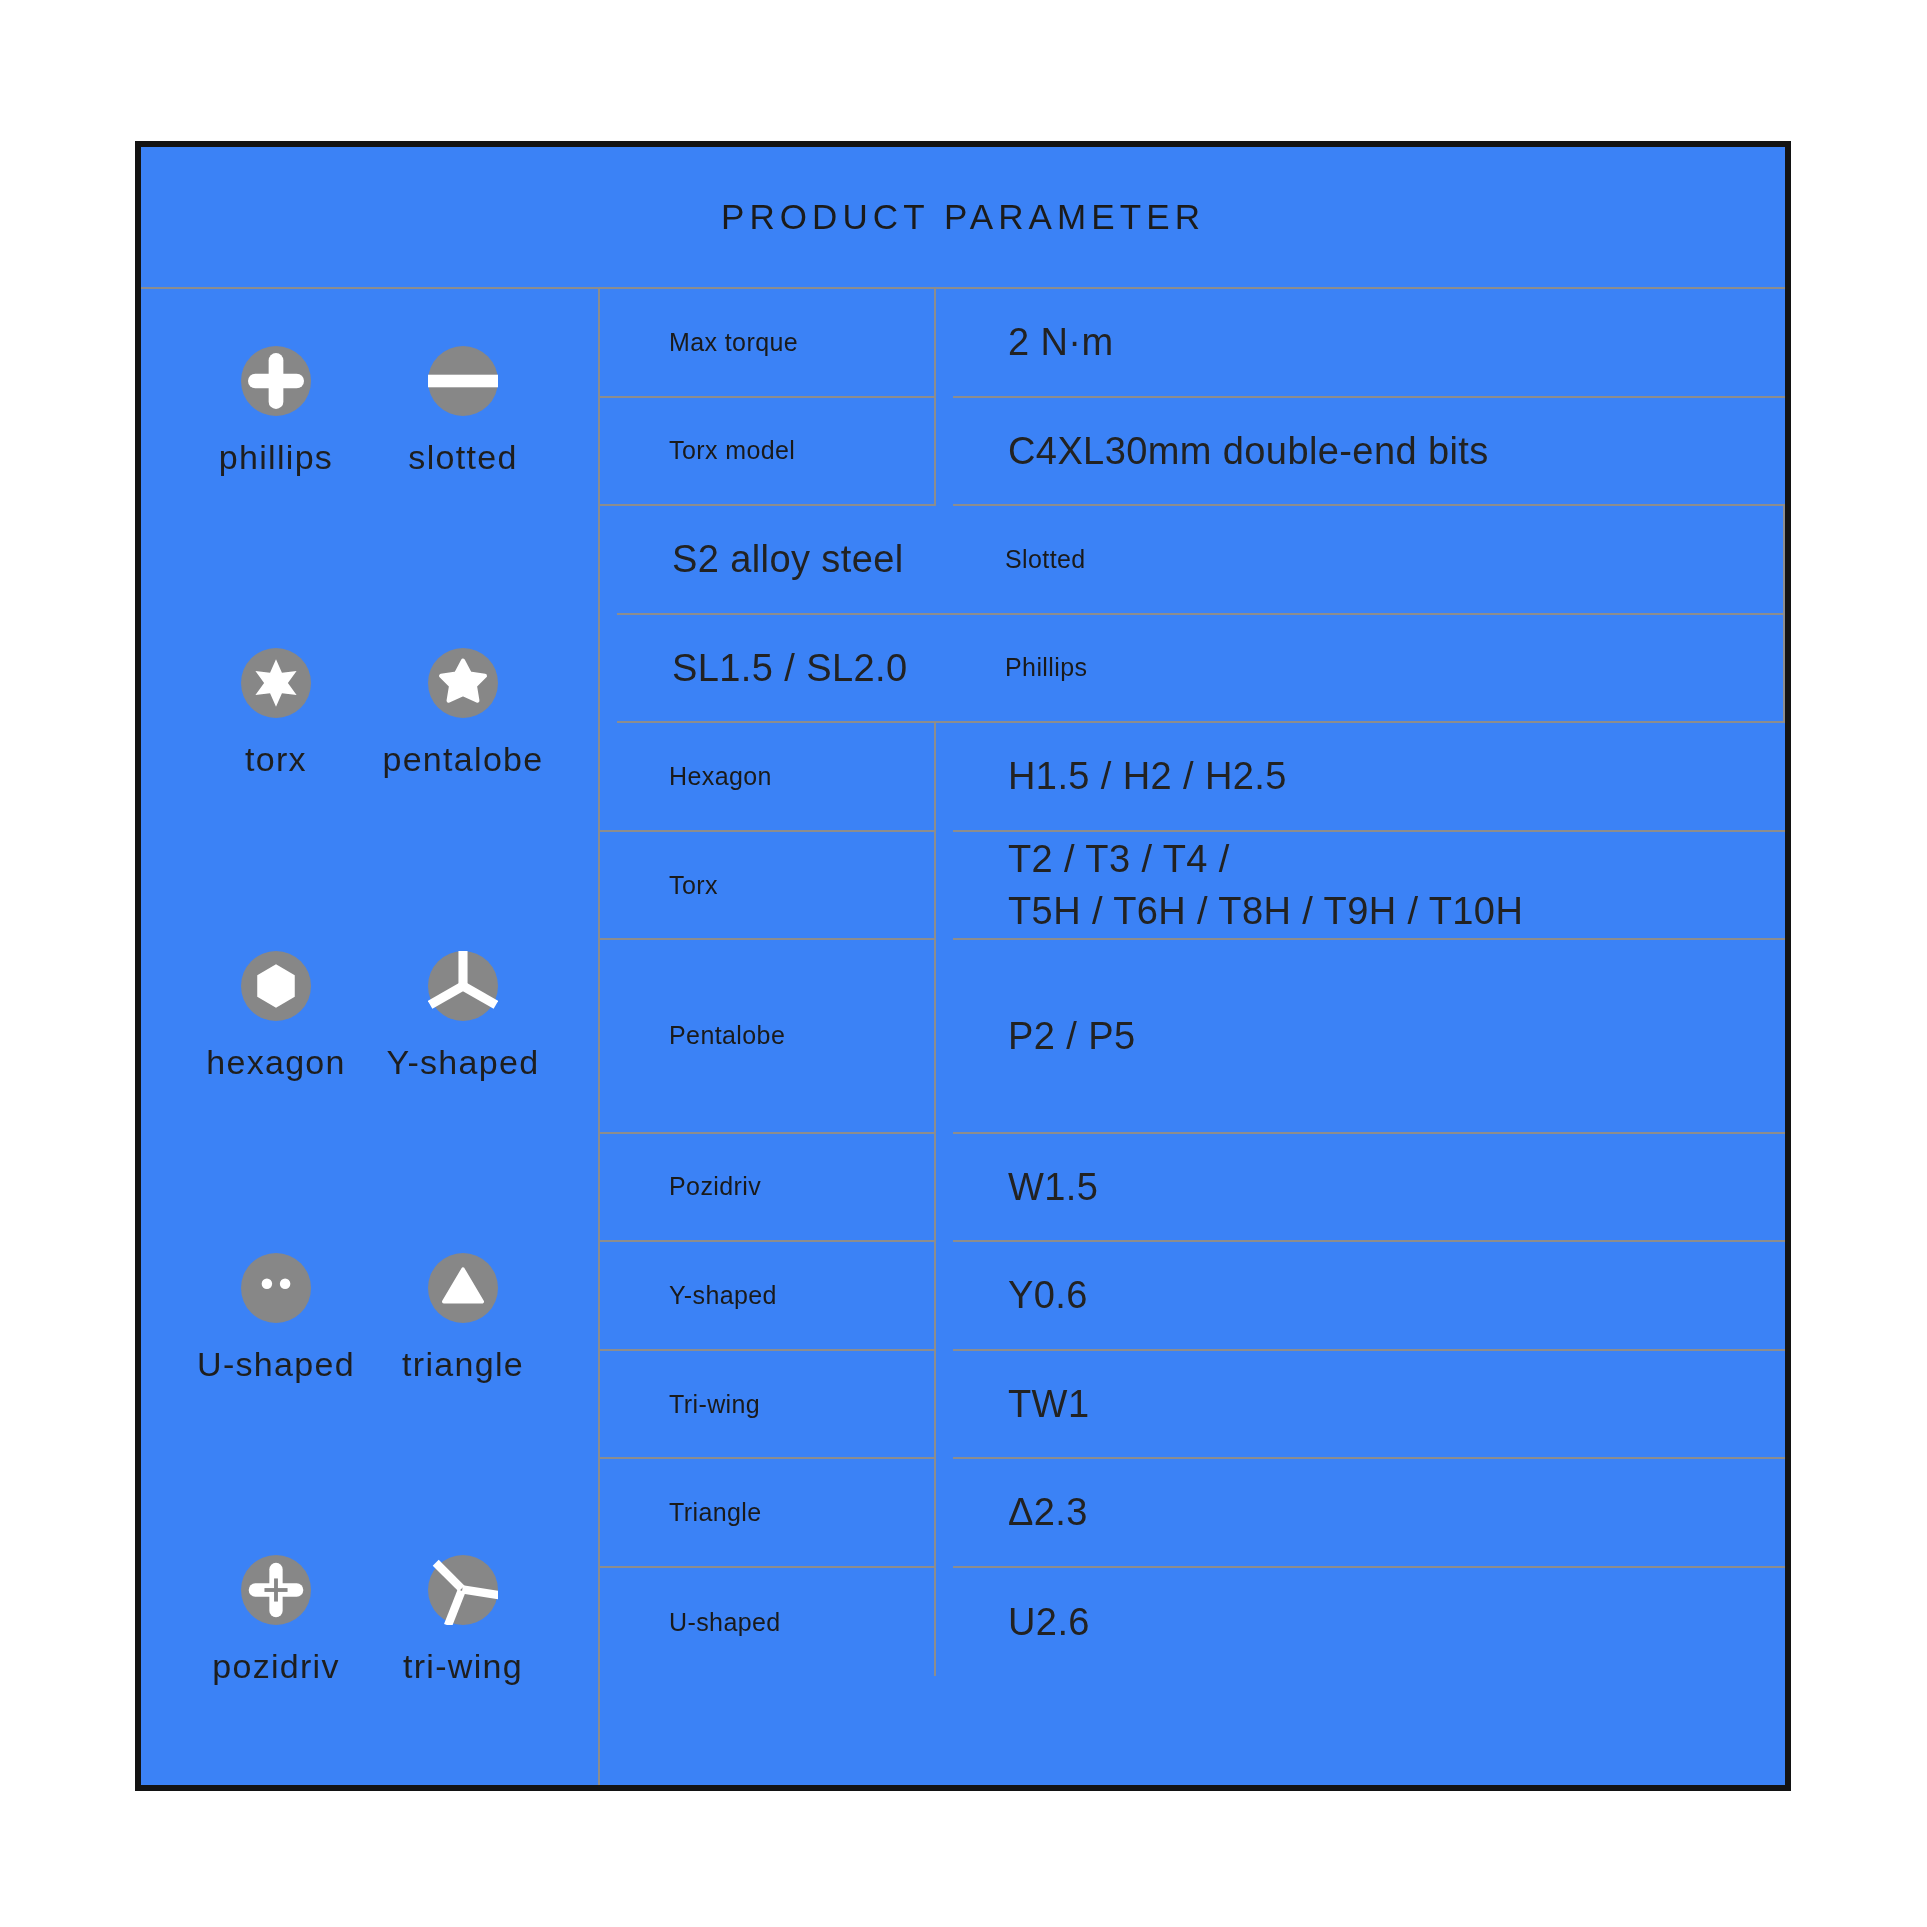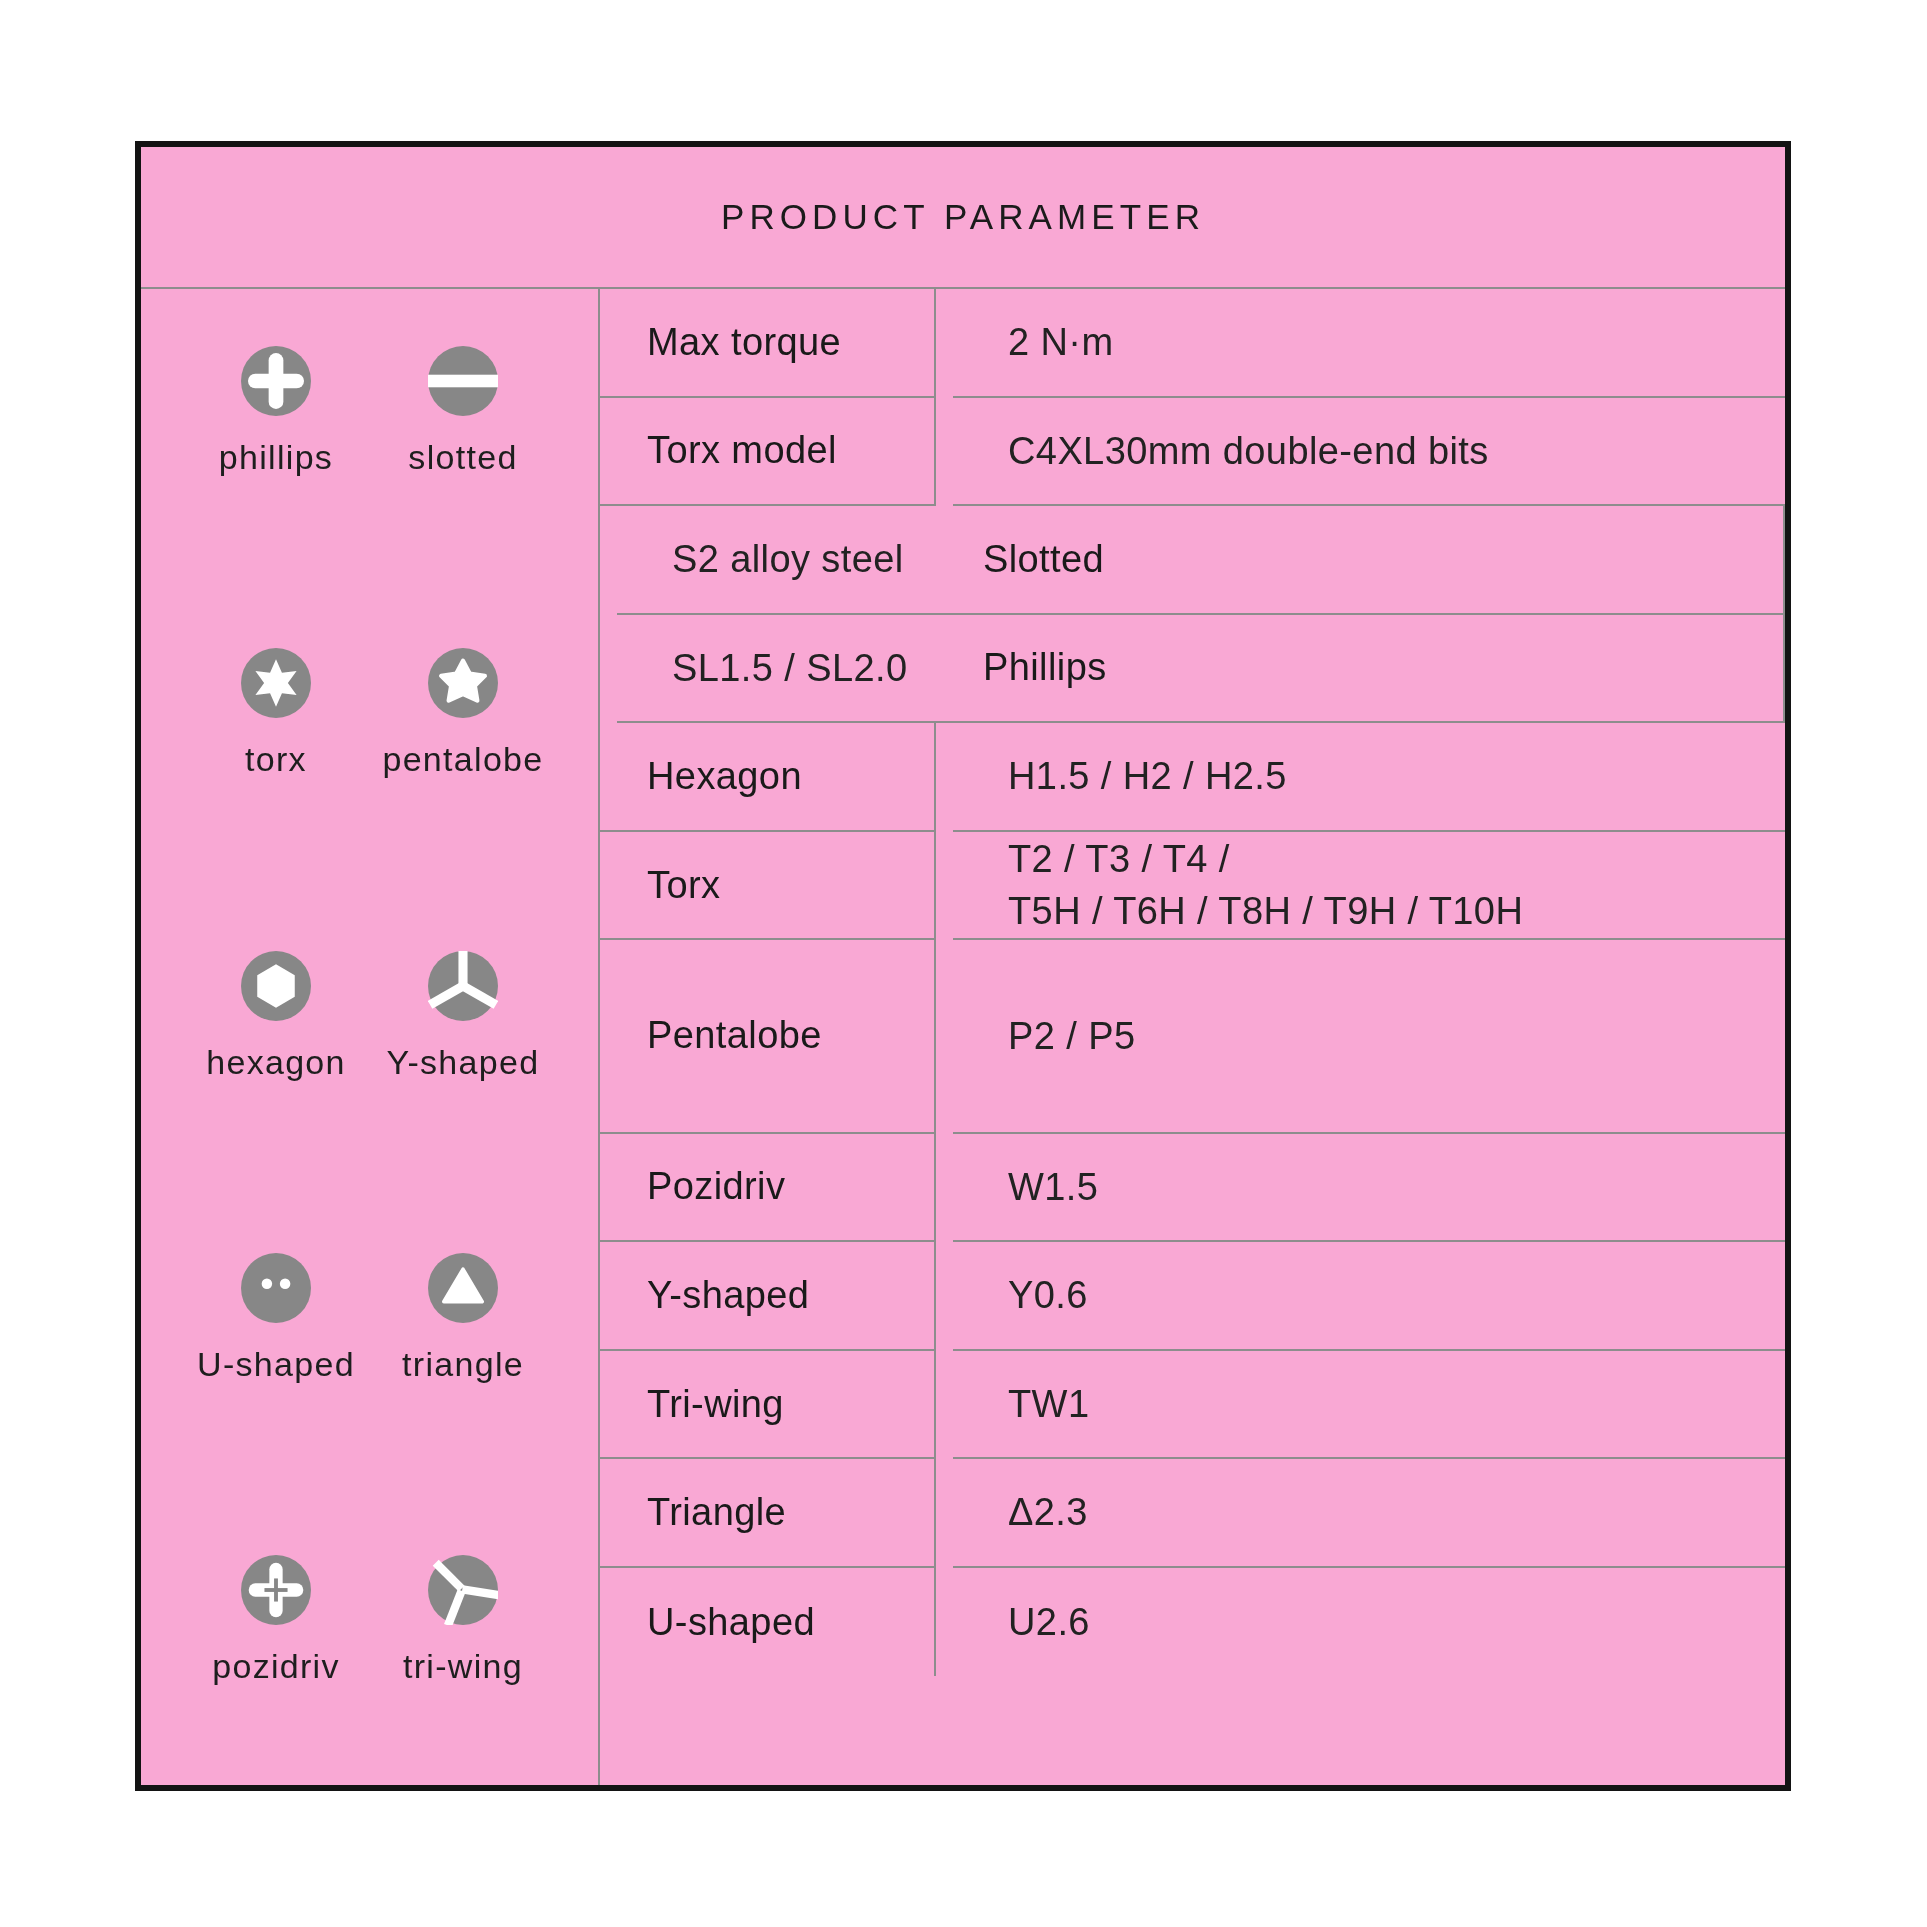--- a/index.html
+++ b/index.html
@@ -17,7 +17,7 @@
     width: 1656px; height: 1650px;
     border: 6px solid #131313;
     display: flex; flex-direction: column;
-    background: #f9a8d4;
+    background: #3b82f6;
   }
   .title-row {
     flex: 0 0 142px;

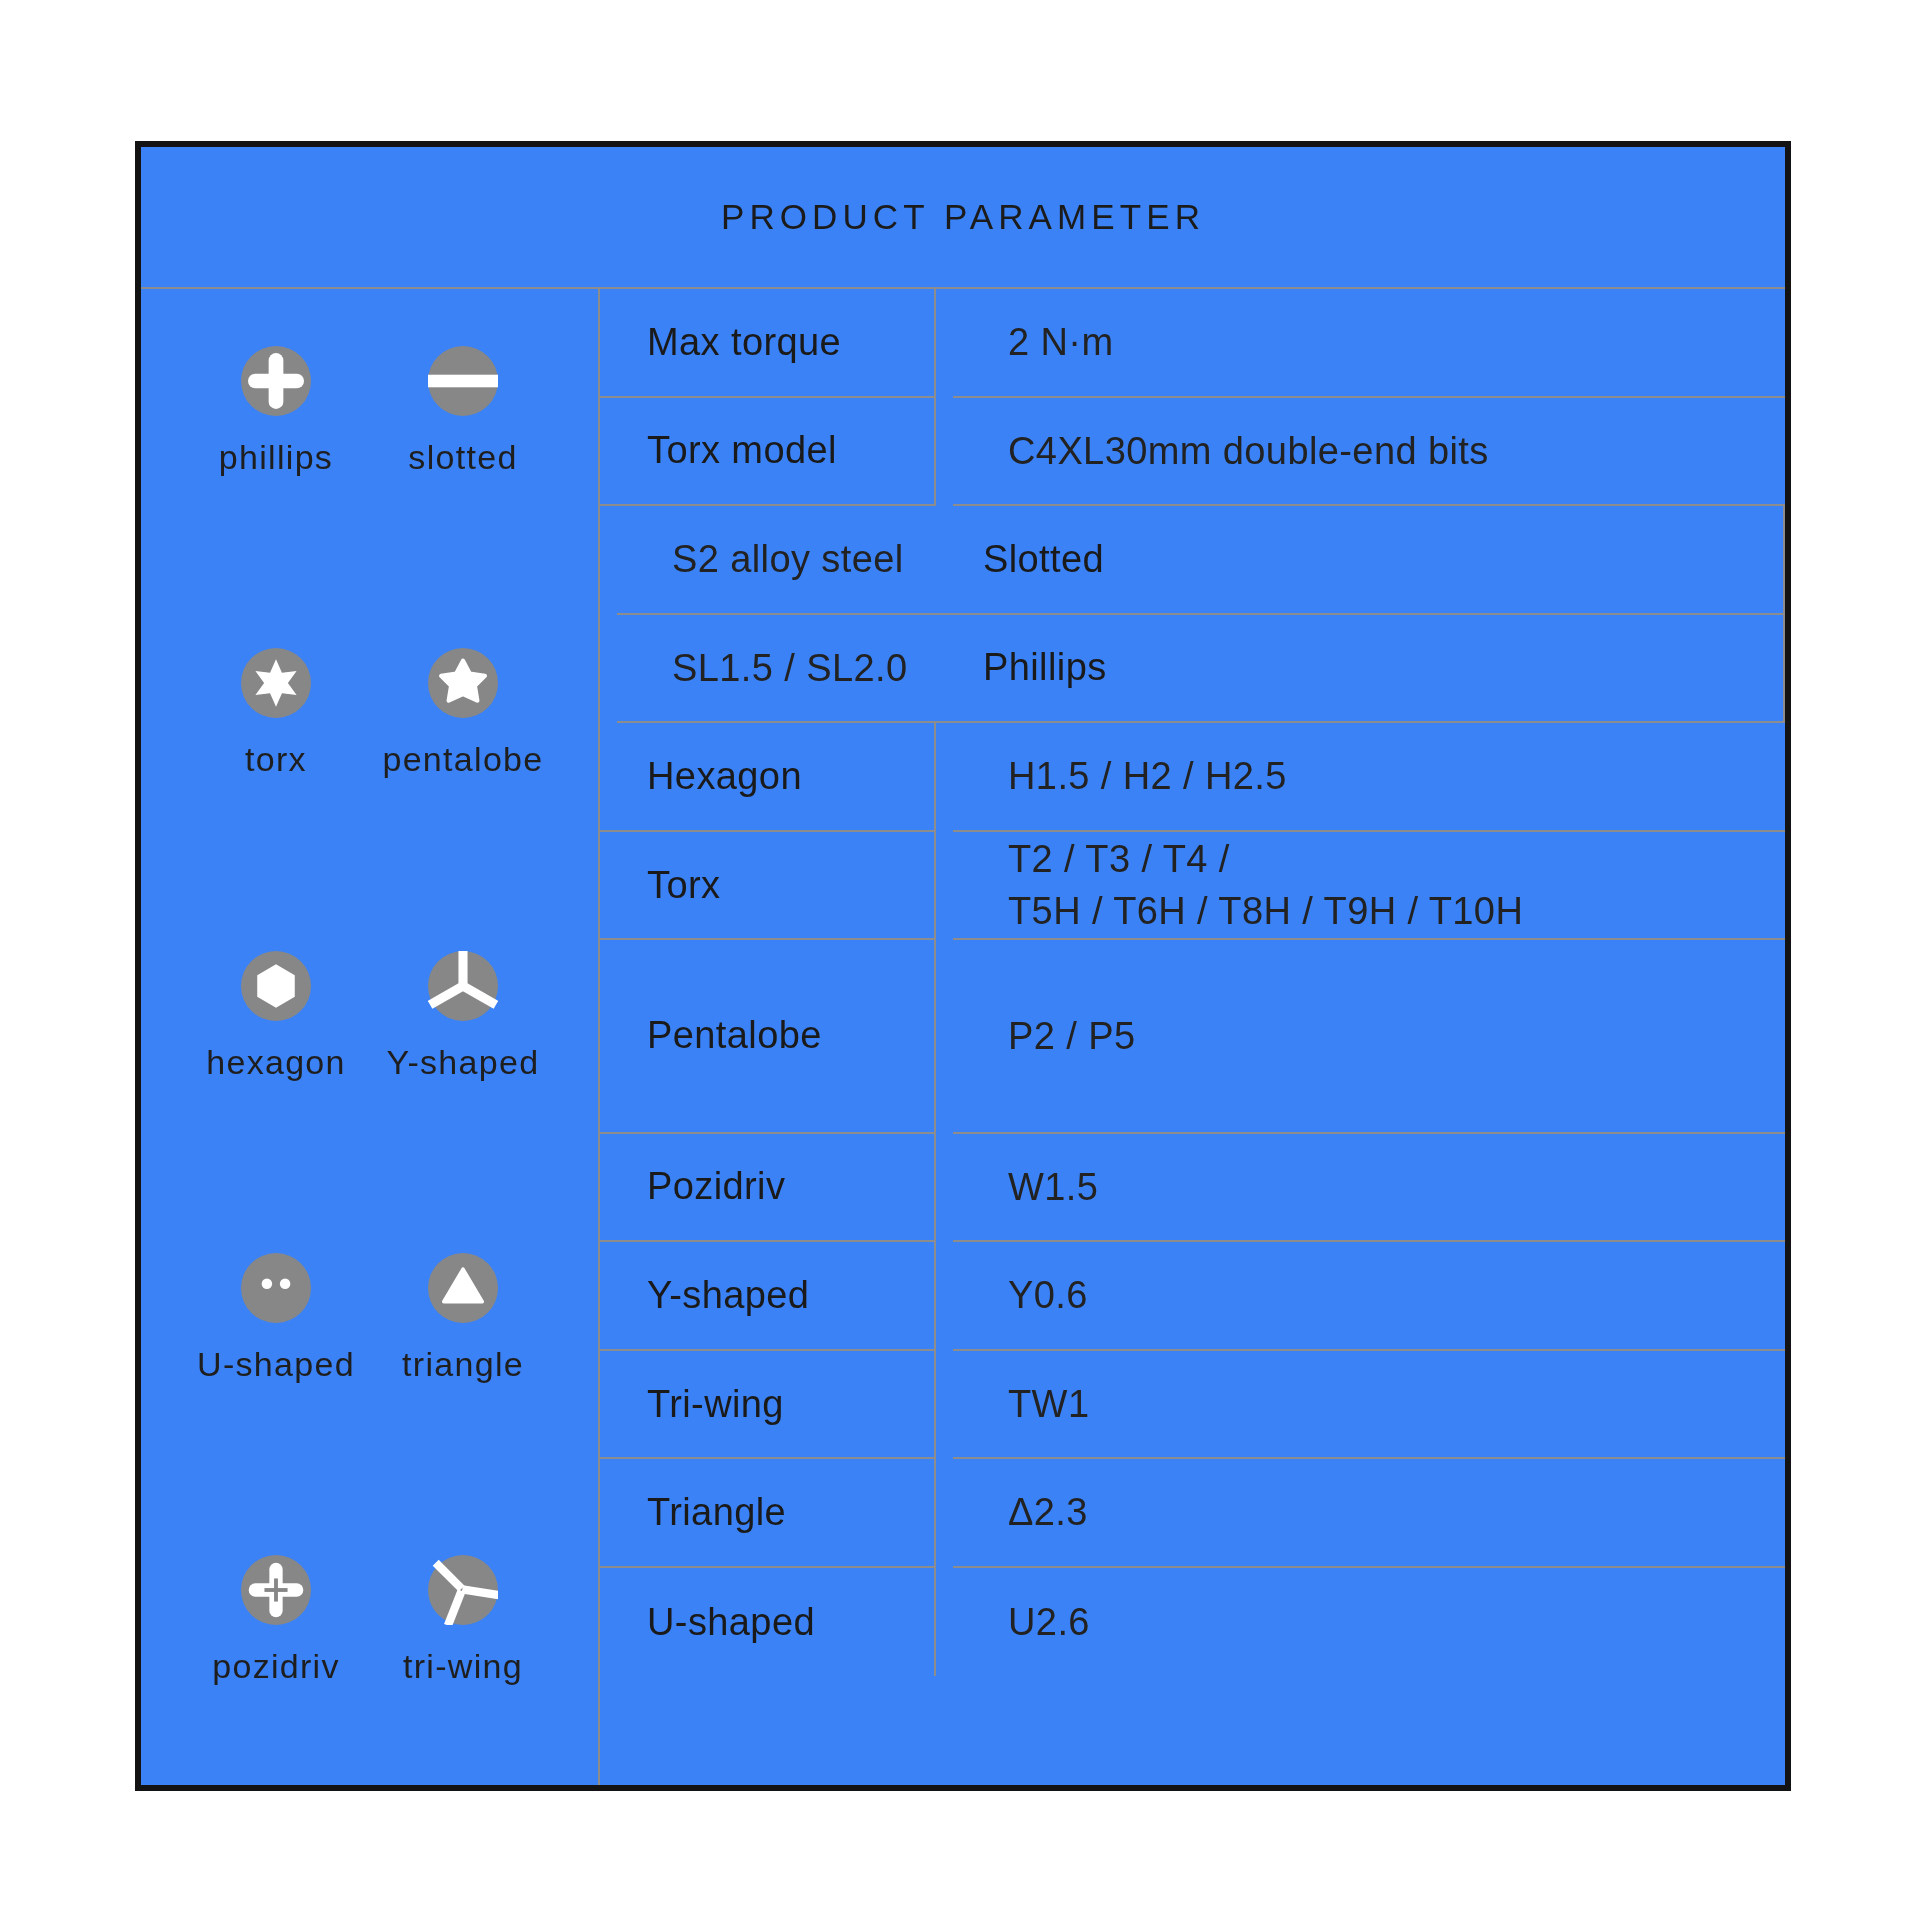--- a/index.html
+++ b/index.html
@@ -59,9 +59,9 @@
     min-width: 0;
   }
   .cell.label {
-    padding-left: 47px;
+    padding-left: 69px;
     border-right: 2.6px solid #8d8d8d;
-    font-size: 38px; font-weight: 500; letter-spacing: 0.4px;
+    font-size: 25px; font-weight: 500; letter-spacing: 0.4px;
     color: #1a1a1a; white-space: nowrap;
   }
   .cell.value {

